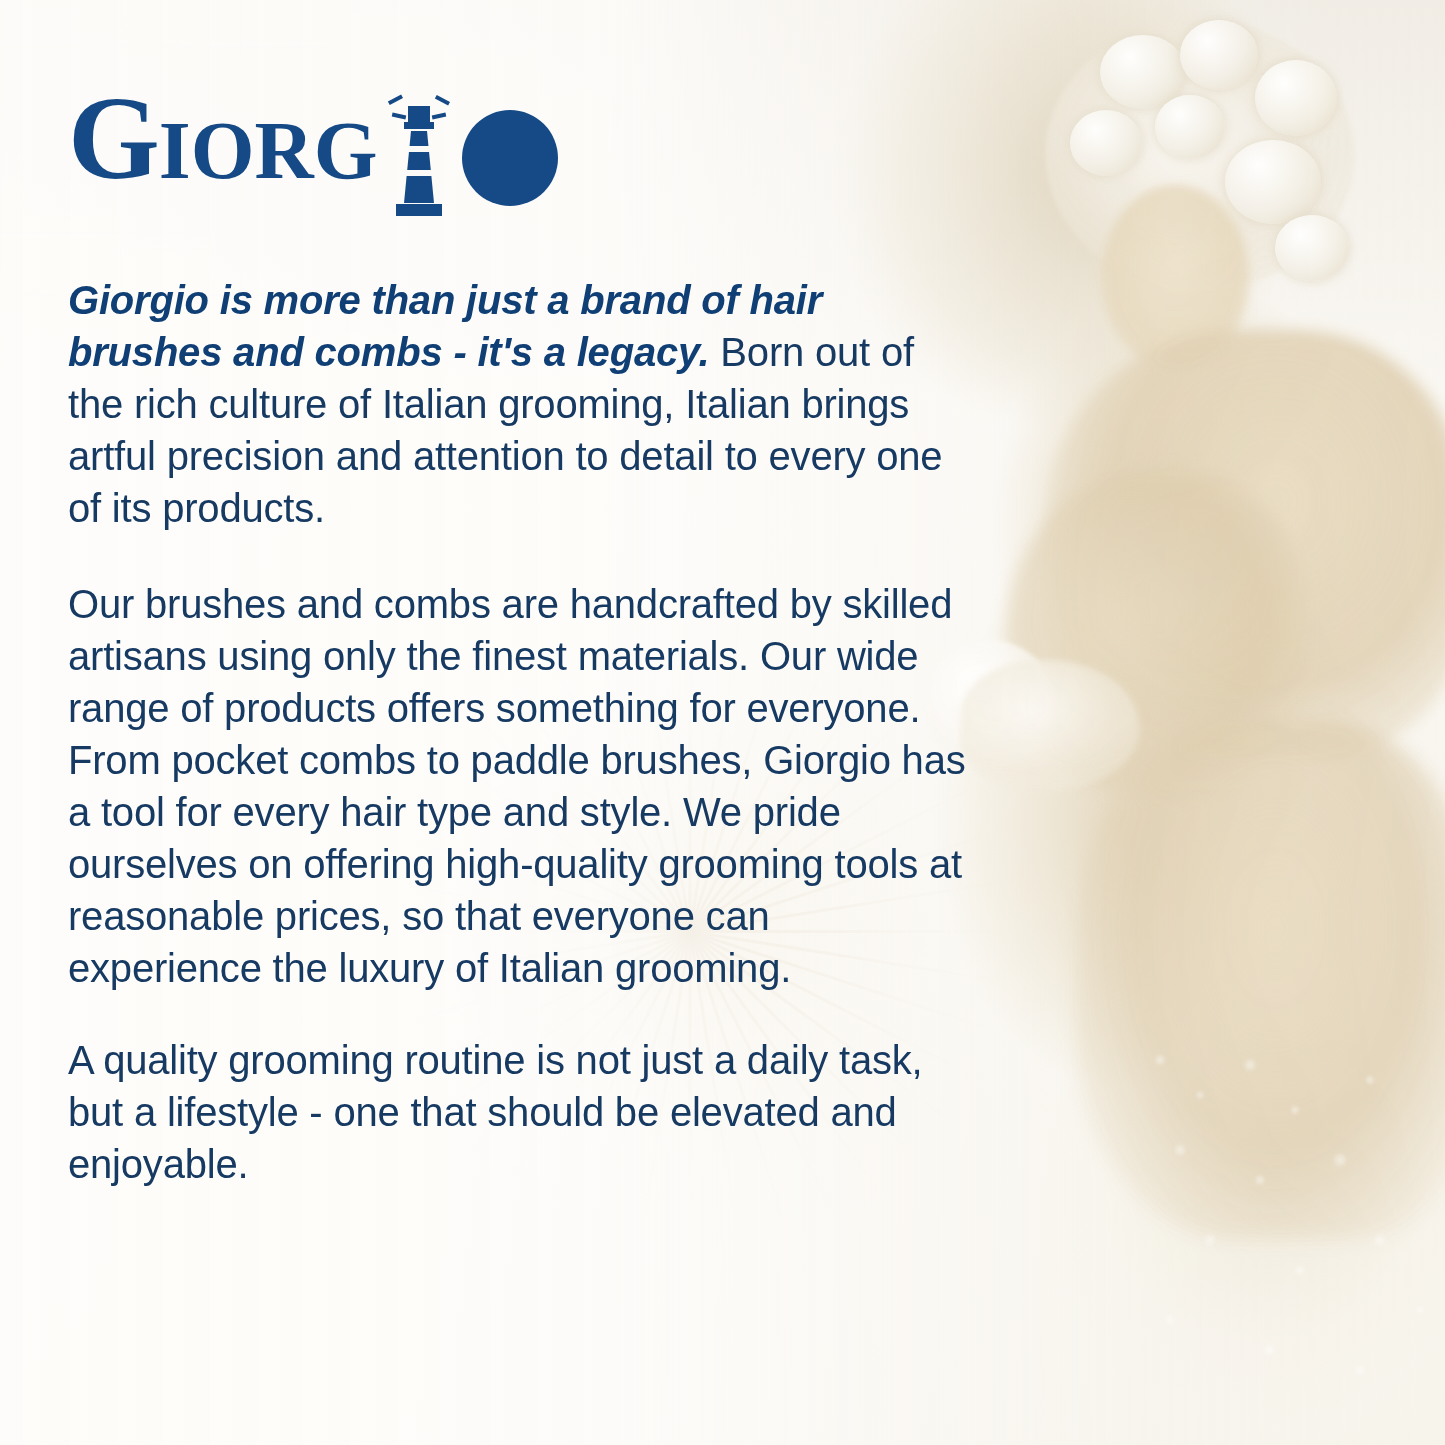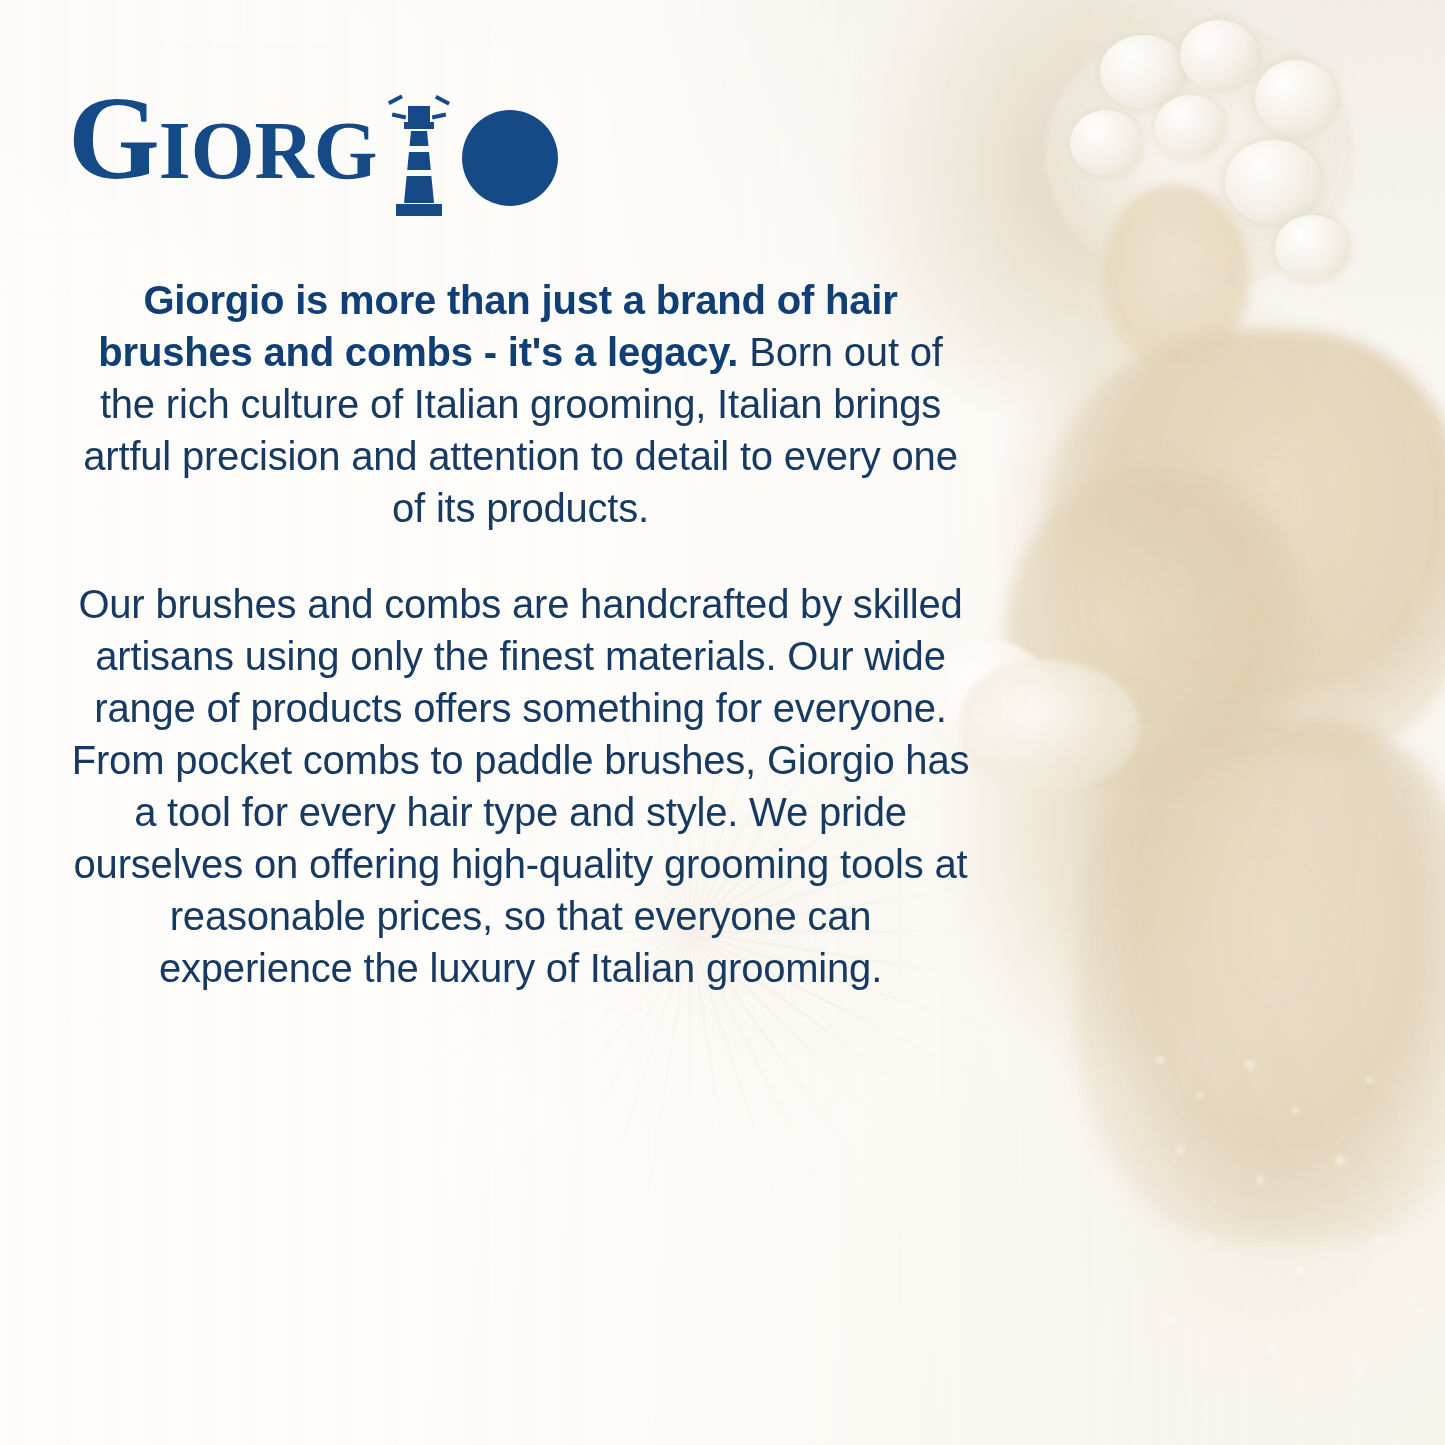--- a/index.html
+++ b/index.html
@@ -160,7 +160,6 @@
     position: absolute;
     inset: 0;
     padding: 80px 0 13px 68px;
-    text-align: center;
   }
 
   

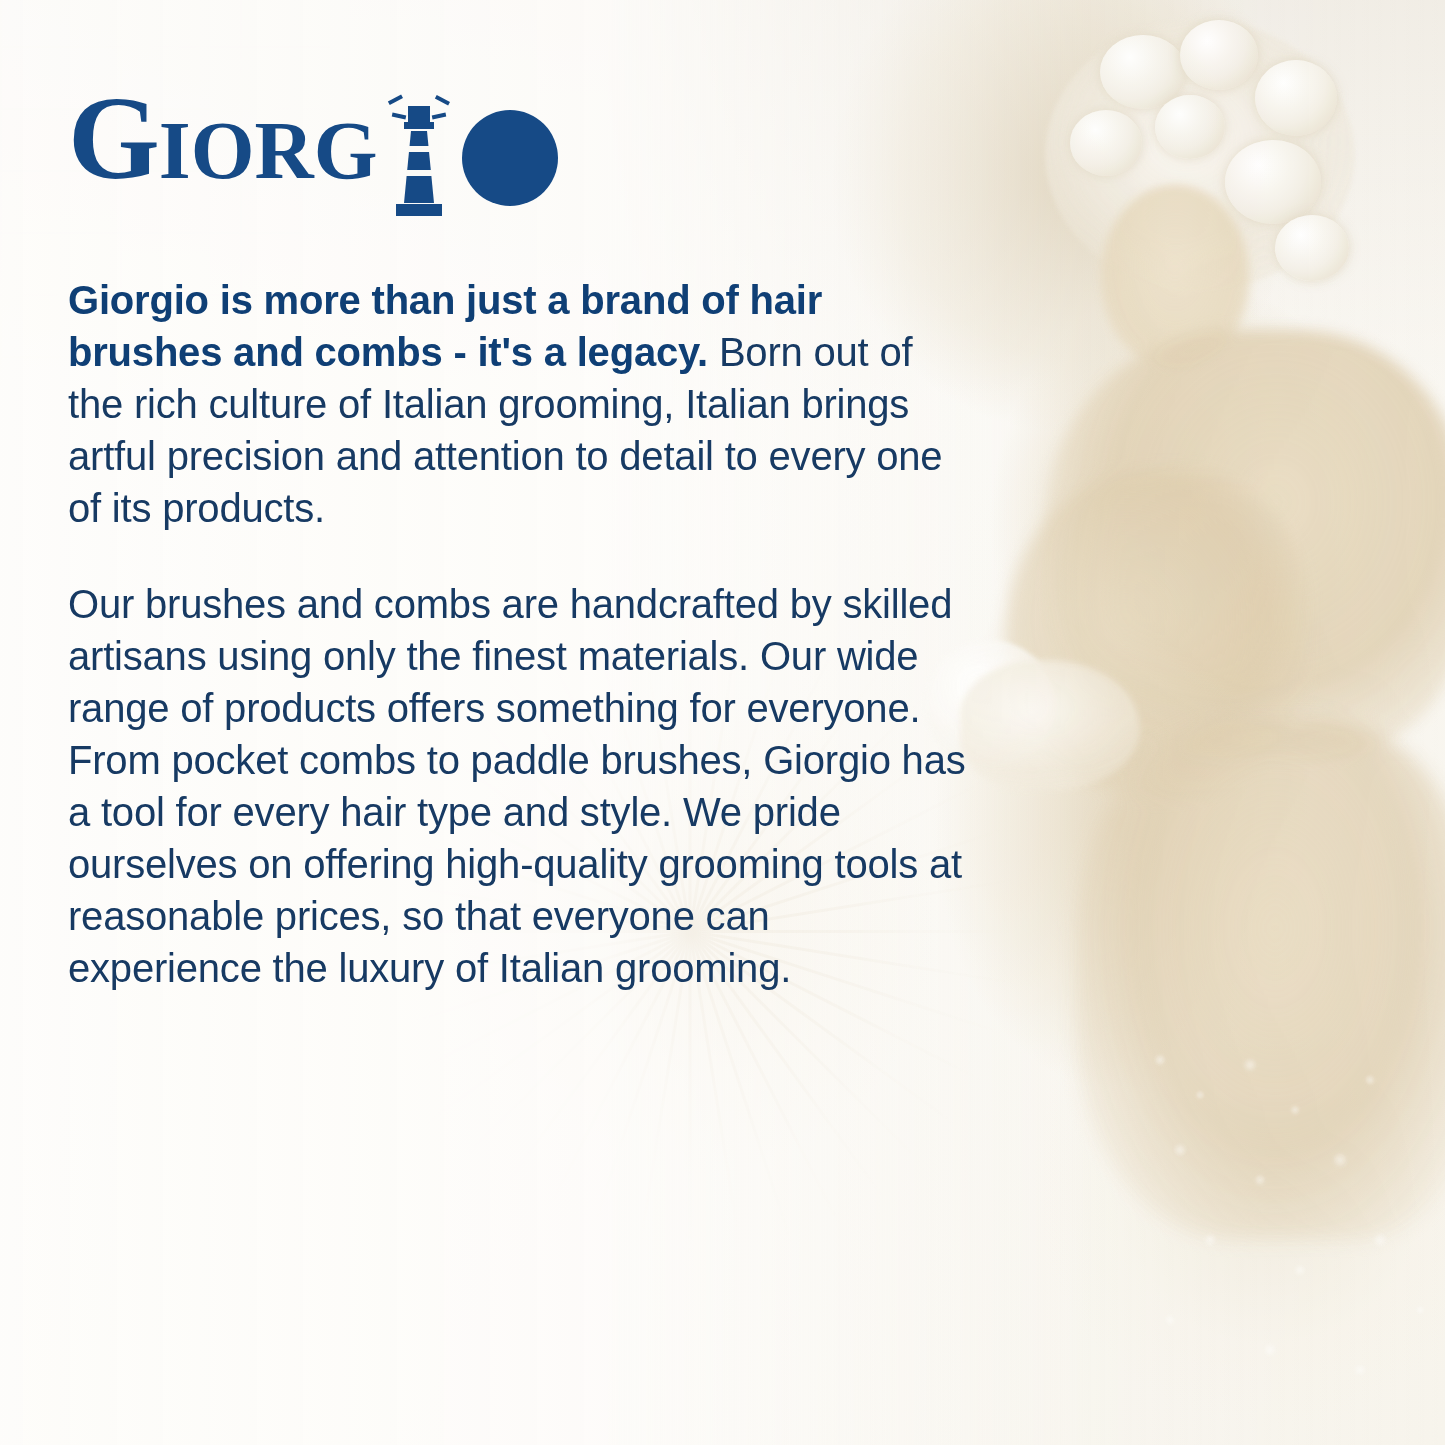--- a/index.html
+++ b/index.html
@@ -212,6 +212,7 @@
   .copy b {
     font-weight: 700;
     color: #0f3f75;
+    font-style: italic;
   }
 </style>
 </head>

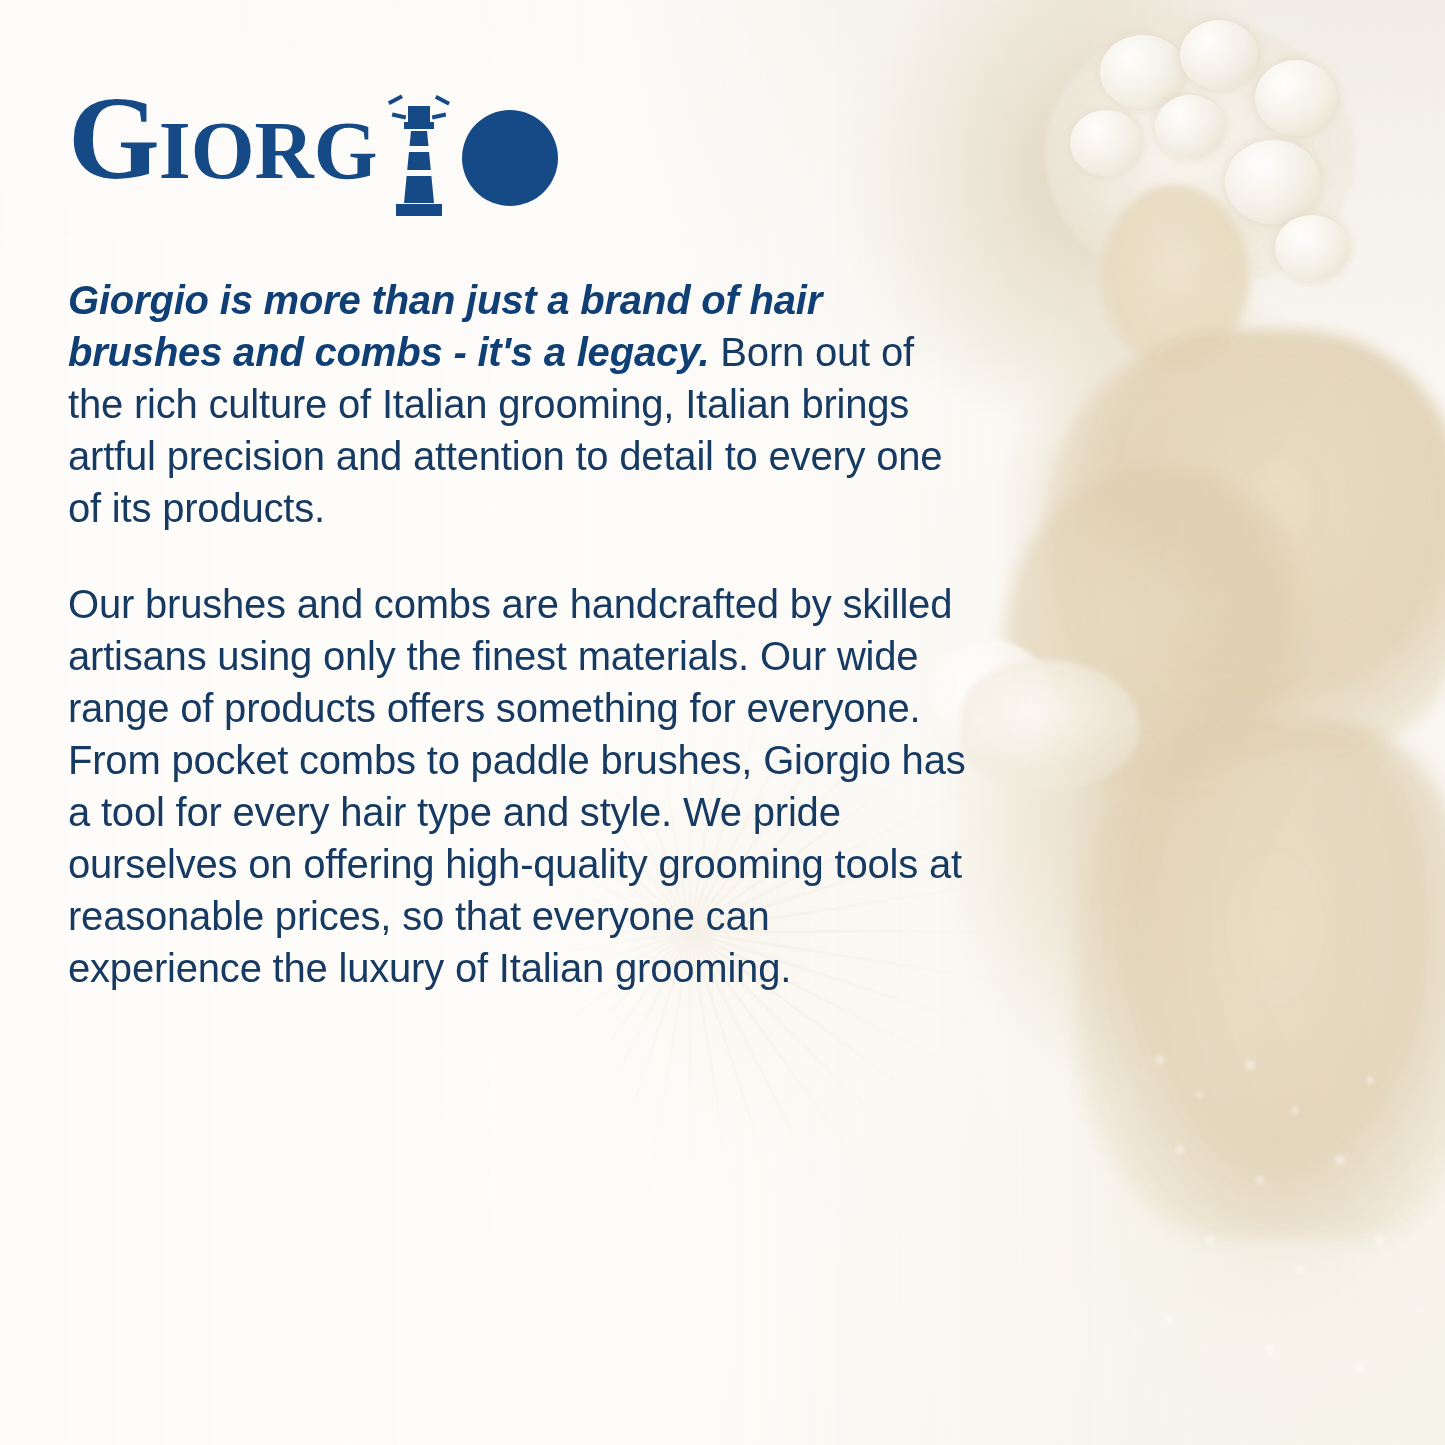--- a/index.html
+++ b/index.html
@@ -319,6 +319,7 @@
     <div class="copy">
       <p class="lead"><b>Giorgio is more than just a brand of hair brushes and combs - it's a legacy.</b><span> Born out of the rich culture of Italian grooming, Italian brings artful precision and attention to detail to every one of its products.</span></p>
       <p>Our brushes and combs are handcrafted by skilled artisans using only the finest materials. Our wide range of products offers something for everyone. From pocket combs to paddle brushes, Giorgio has a tool for every hair type and style. We pride ourselves on offering high-quality grooming tools at reasonable prices, so that everyone can experience the luxury of Italian grooming.</p>
+      <p>A quality grooming routine is not just a daily task, but a lifestyle - one that should be elevated and enjoyable.</p>
     </div>
 
   </div>

